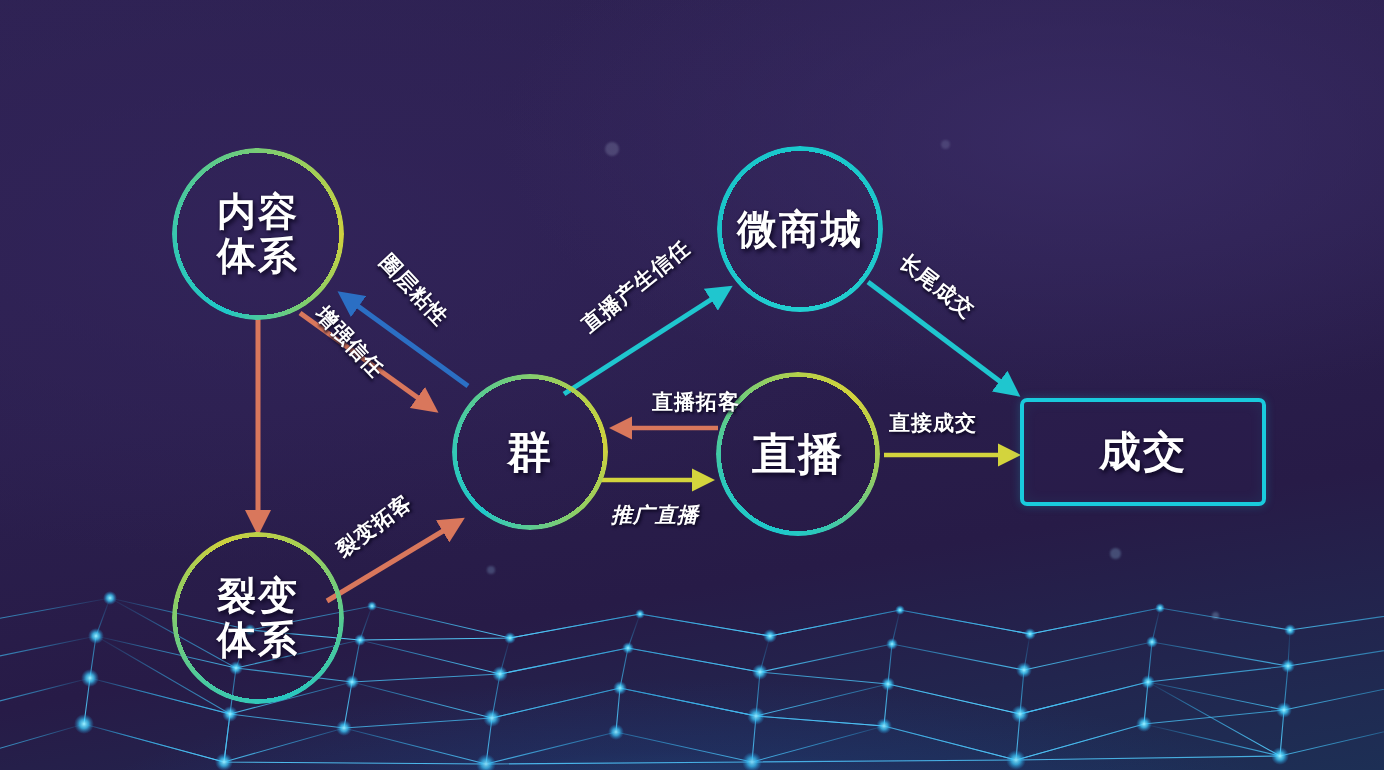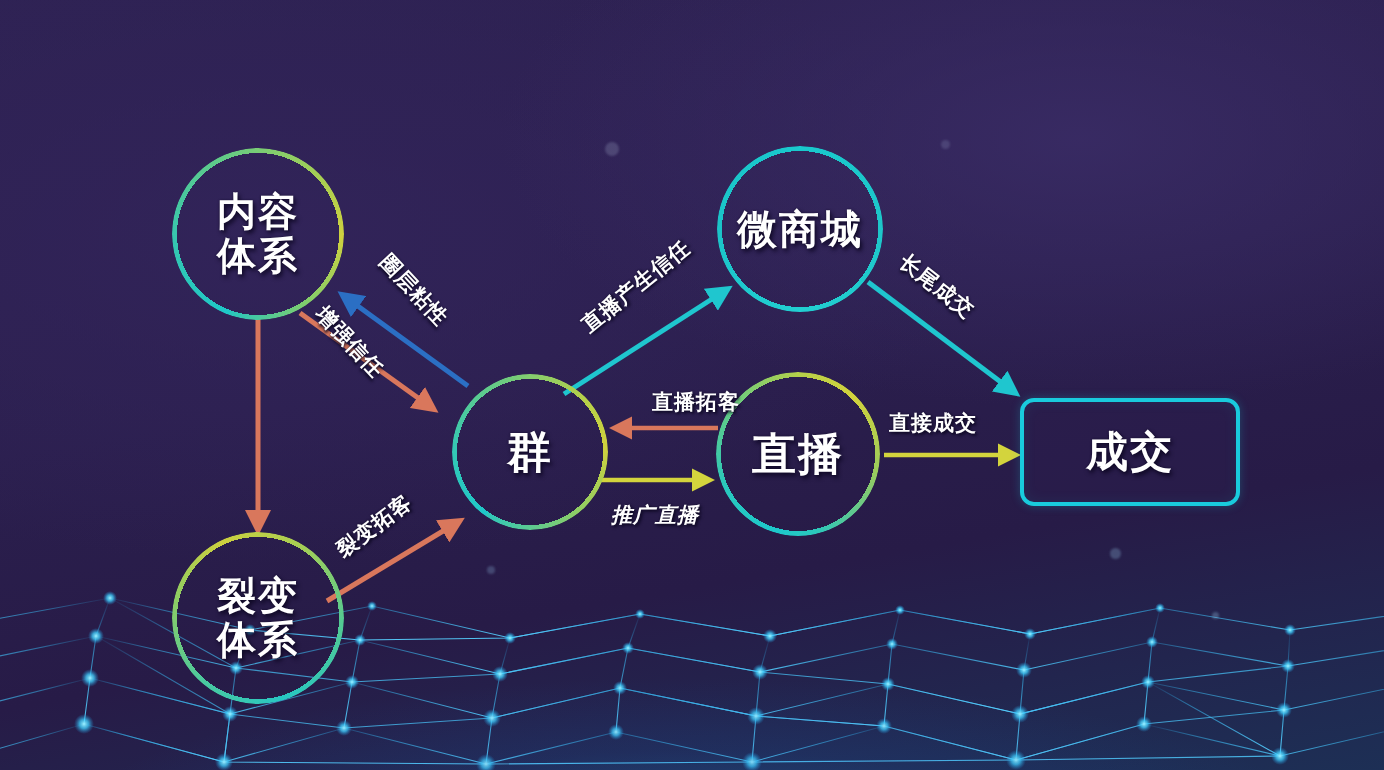--- a/index.html
+++ b/index.html
@@ -110,9 +110,9 @@
   }
   
   #node-deal {
-    left: 1020px; top: 398px; width: 220px; height: 108px;
+    left: 1020px; top: 398px; width: 246px; height: 108px;
     border: 4px solid #19cbdd;
-    border-radius: 14px;
+    border-radius: 7px;
     font-size: 42px;
     background: rgba(44,32,80,0.22);
     box-shadow: 0 0 10px rgba(25,203,221,0.25), inset 0 0 14px rgba(25,203,221,0.08);

